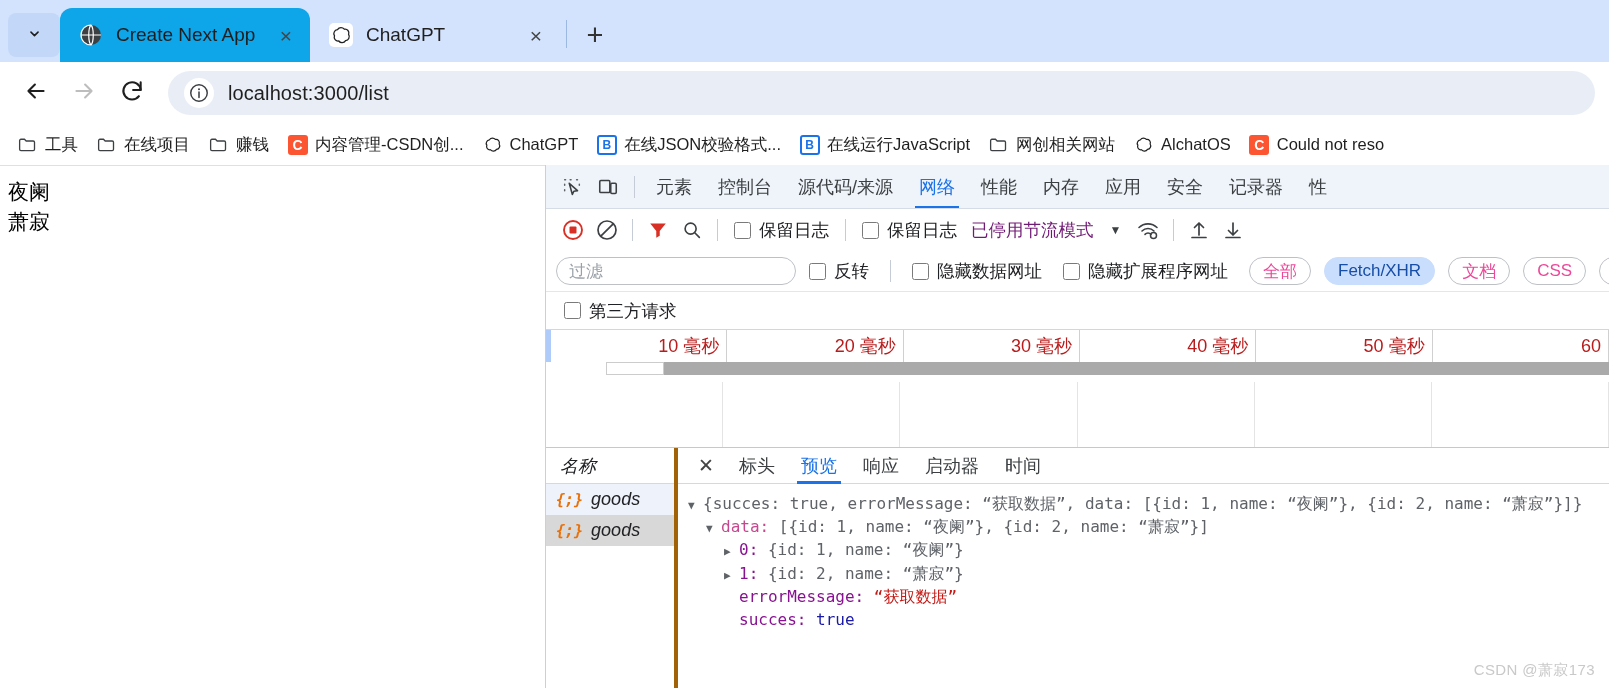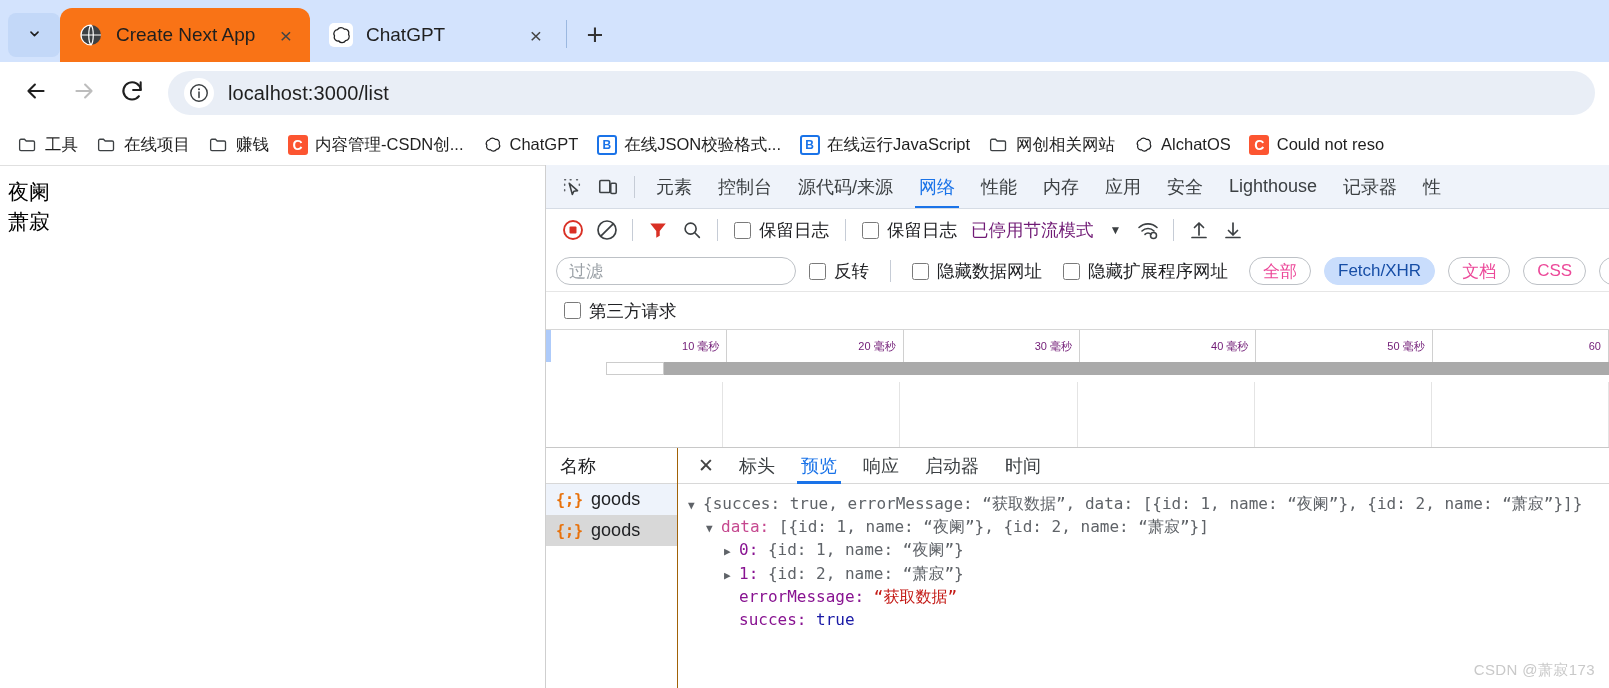--- a/index.html
+++ b/index.html
@@ -30,7 +30,7 @@
     position: relative; min-width: 250px;
   }
   .tab.active {
-    background: #f97316; border-radius: 12px 12px 0 0;
+    background: #0ea5e9; border-radius: 12px 12px 0 0;
   }
   .tab-fav { width: 26px; height: 26px; display: flex; align-items: center; justify-content: center; flex: 0 0 auto;}
   .tab-title {

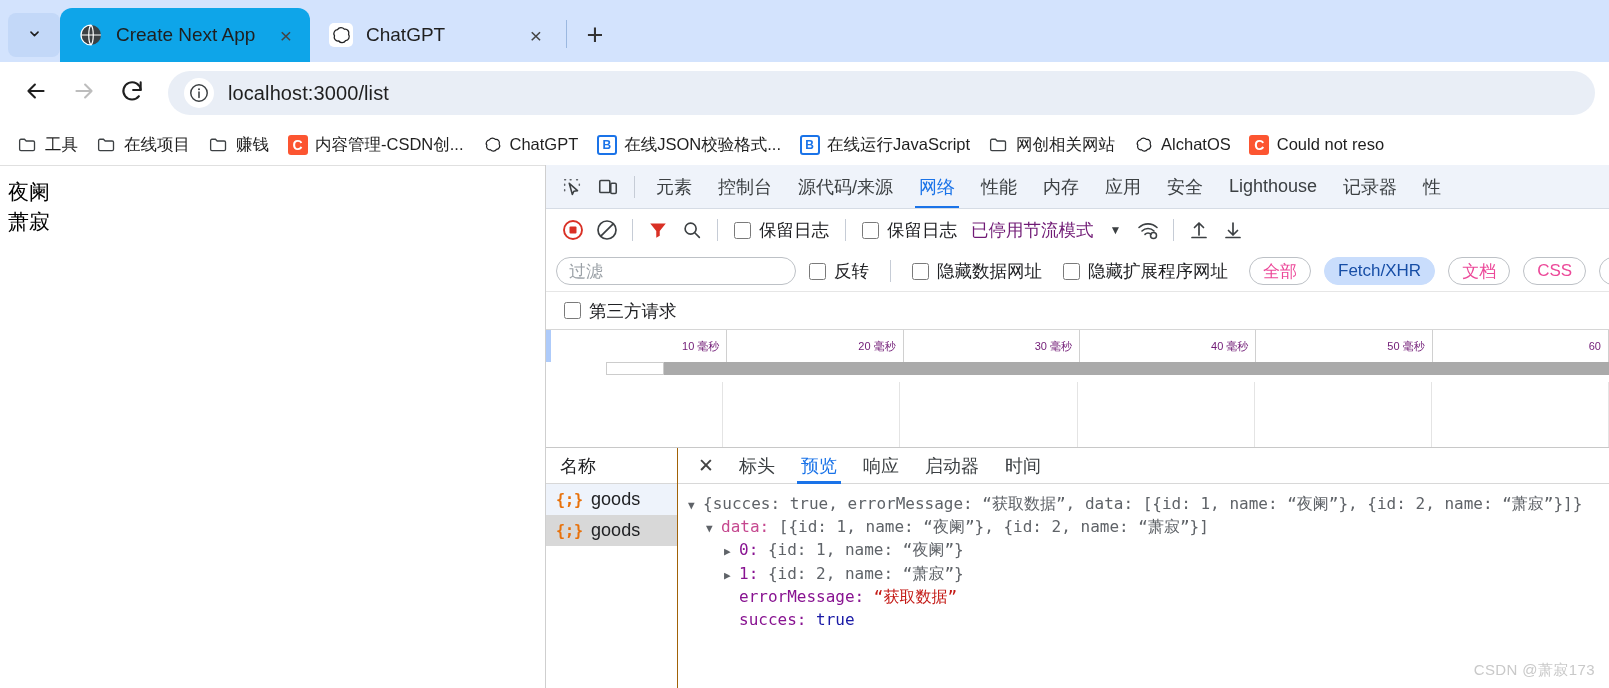--- a/index.html
+++ b/index.html
@@ -404,7 +404,6 @@
         <div class="dt-tab">内存</div>
         <div class="dt-tab">应用</div>
         <div class="dt-tab">安全</div>
-        <div class="dt-tab">Lighthouse</div>
         <div class="dt-tab">记录器</div>
         <div class="dt-tab">性</div>
       </div>

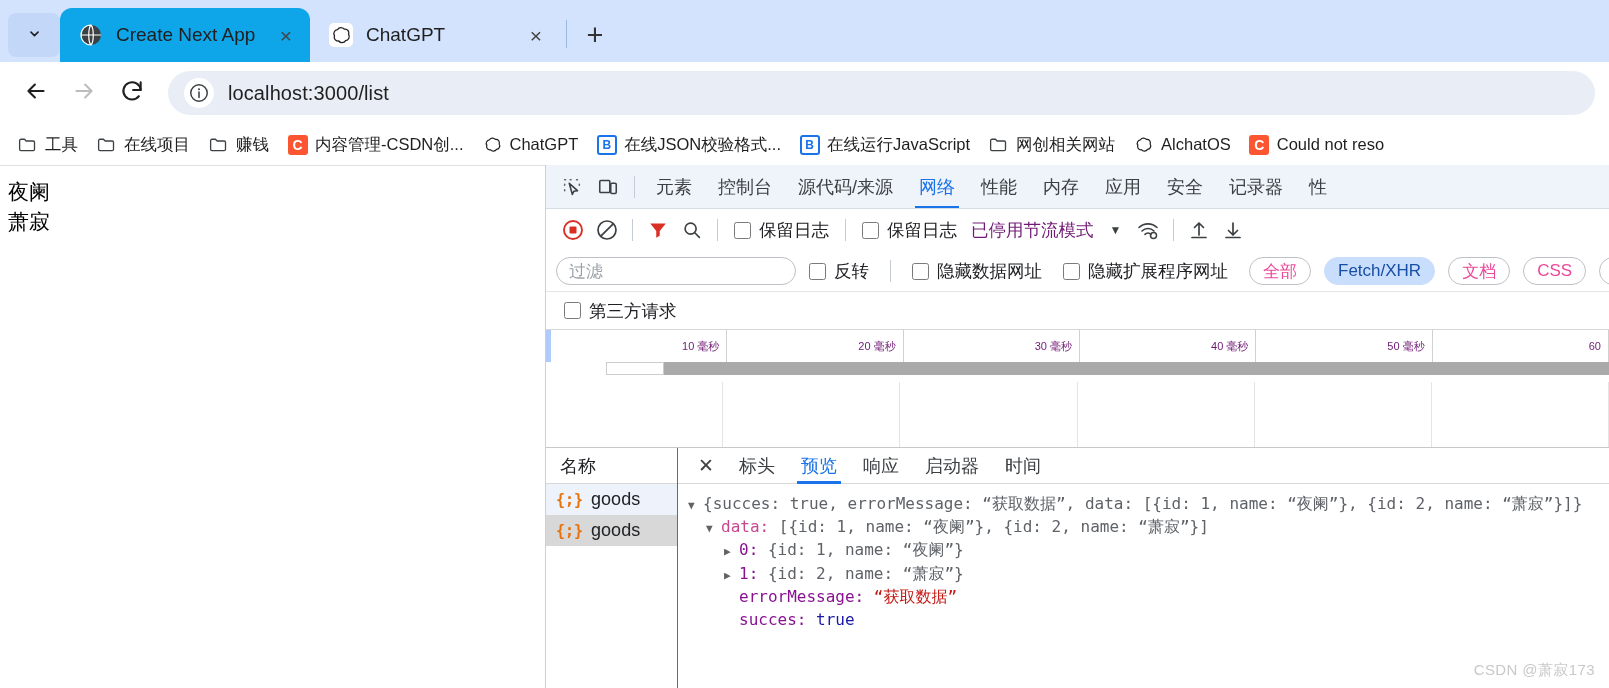--- a/index.html
+++ b/index.html
@@ -165,7 +165,7 @@
     display: flex; align-items: center; justify-content: flex-end;
     padding-right: 7px;
   }
-  .ruler-mark span { font-size: 11px; color: #701a75; text-align: right; }
+  .ruler-mark span { font-size: 18px; color: #b91c1c; text-align: right; }
   .ruler-left { width: 5px; background: #aecbfa; flex: 0 0 auto; }
   .overview-band { height: 20px; position: relative; padding: 0 0 0 60px; }
   .overview-bar { height: 13px; background: #aaa; margin-left: 0; }

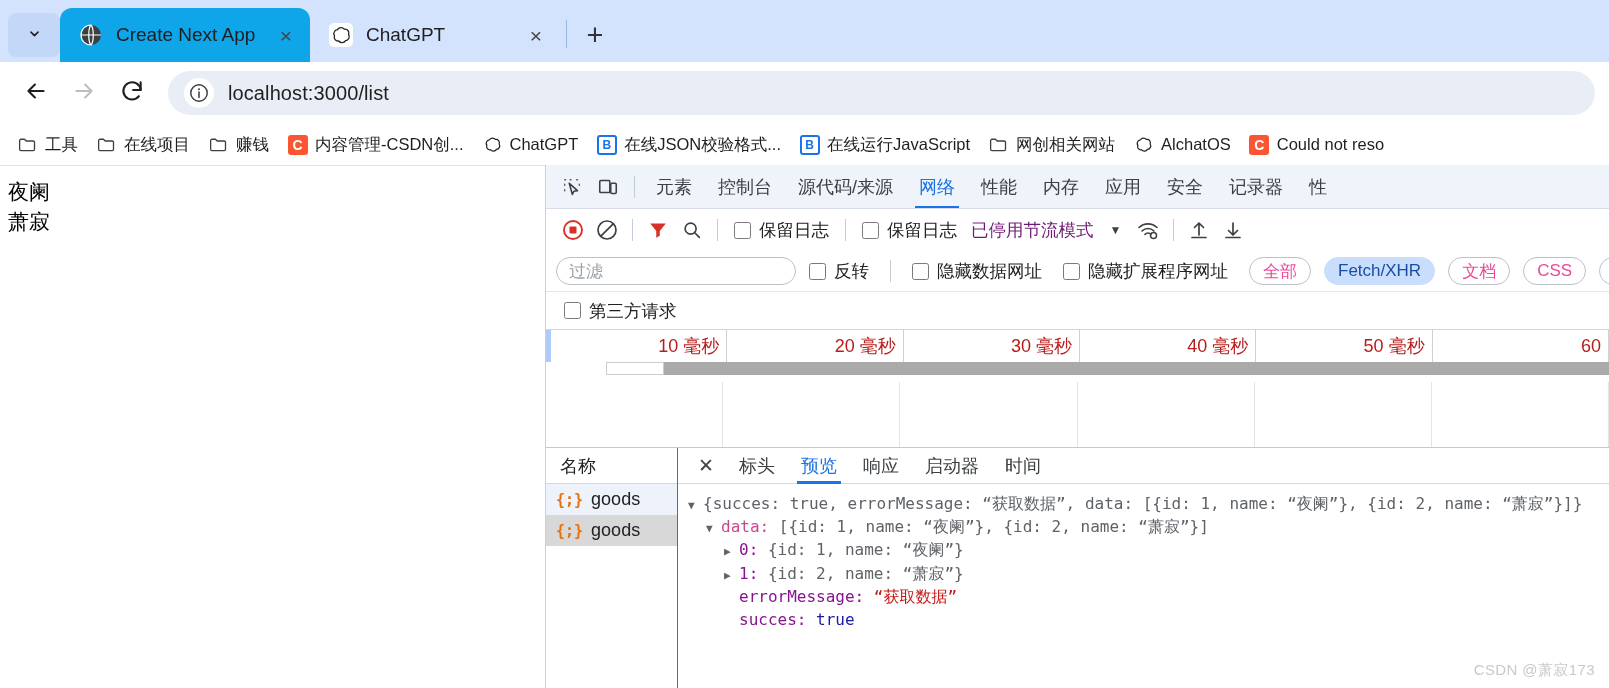--- a/index.html
+++ b/index.html
@@ -174,7 +174,7 @@
   .timeline-grid > div { flex: 1; border-right: 1px solid #e4e4e4; }
 
   .dt-bottom { flex: 1; display: flex; border-top: 1px solid #c8c8c8; overflow: hidden; }
-  .req-list { width: 132px; border-right: 1px solid #a16207; background: #fff; flex: 0 0 auto;}
+  .req-list { width: 132px; border-right: 4px solid #a16207; background: #fff; flex: 0 0 auto; font-style: italic;}
   .req-head {
     height: 36px; display: flex; align-items: center; padding-left: 14px;
     font-size: 18px; color: #202124; border-bottom: 1px solid #d8d8d8;

